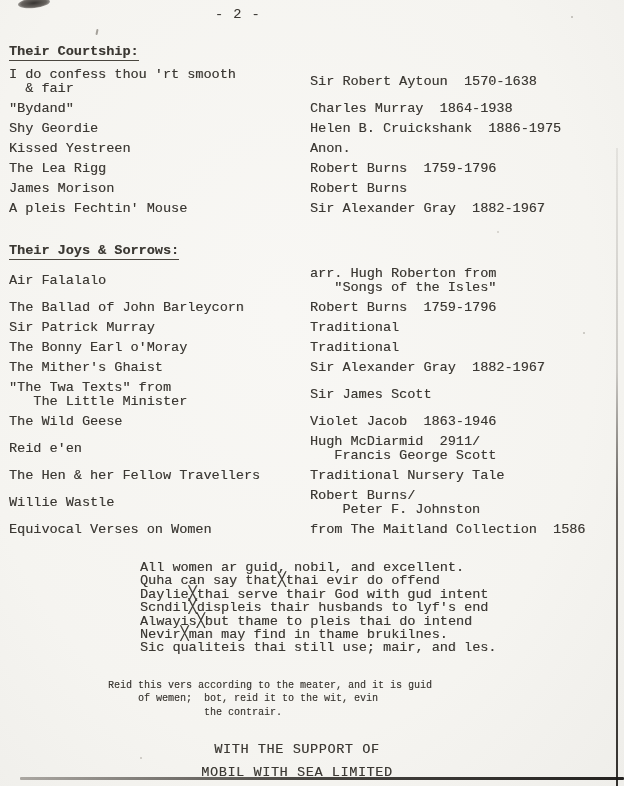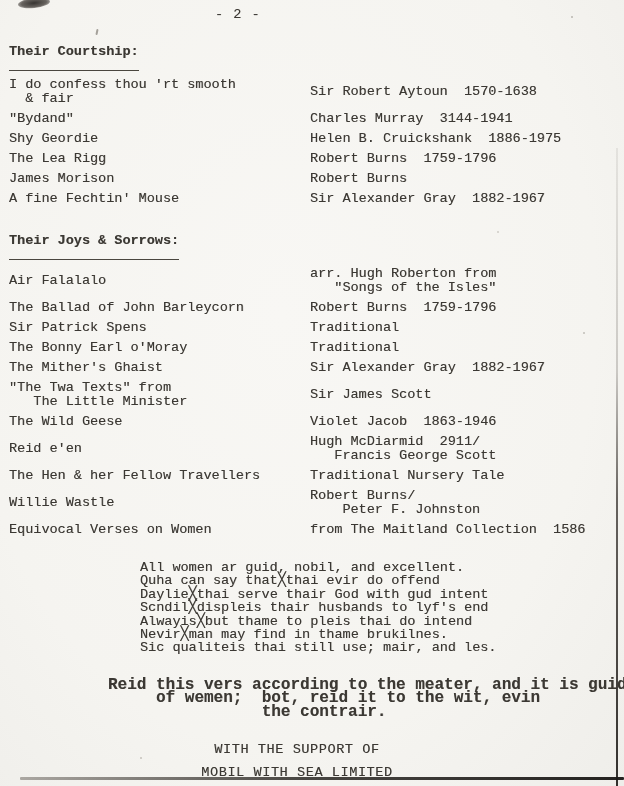--- a/index.html
+++ b/index.html
@@ -24,7 +24,7 @@
     margin:28px 0 7px 0;
     display:block;
   }
-  section h2 span { border-bottom:1.2px solid #4a463f; padding-bottom:11px; display:inline-block; }
+  section h2 span { border-bottom:1.2px solid #4a463f; padding-bottom:1px; display:inline-block; }
   section:first-of-type h2 { margin-top:23px; }
   .row { display:flex; align-items:center; margin:0 0 6px 0; }
   .row.center-author { align-items:center; }

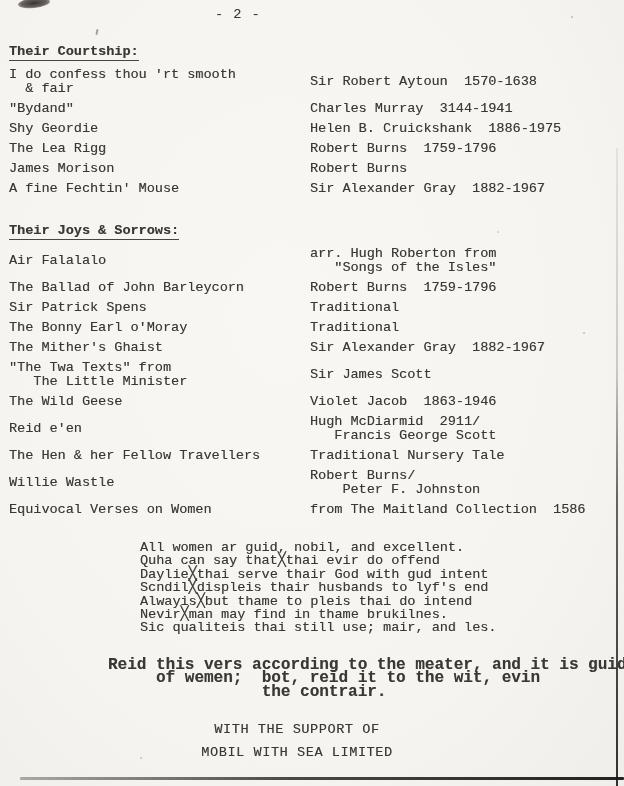--- a/index.html
+++ b/index.html
@@ -88,7 +88,7 @@
     </div>
     <div class="row">
       <span class="t">"Bydand"</span>
-      <span class="a">Charles Murray  3144-1941</span>
+      <span class="a">Charles Murray  1864-1938</span>
     </div>
     <div class="row">
       <span class="t">Shy Geordie</span>

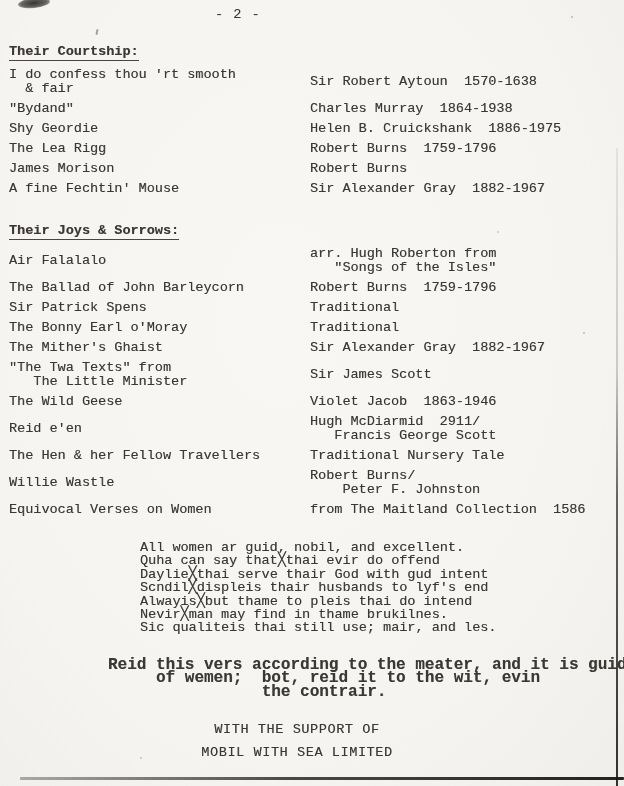--- a/index.html
+++ b/index.html
@@ -95,6 +95,10 @@
       <span class="a">Helen B. Cruickshank  1886-1975</span>
     </div>
     <div class="row">
+      <span class="t">Kissed Yestreen</span>
+      <span class="a">Anon.</span>
+    </div>
+    <div class="row">
       <span class="t">The Lea Rigg</span>
       <span class="a">Robert Burns  1759-1796</span>
     </div>

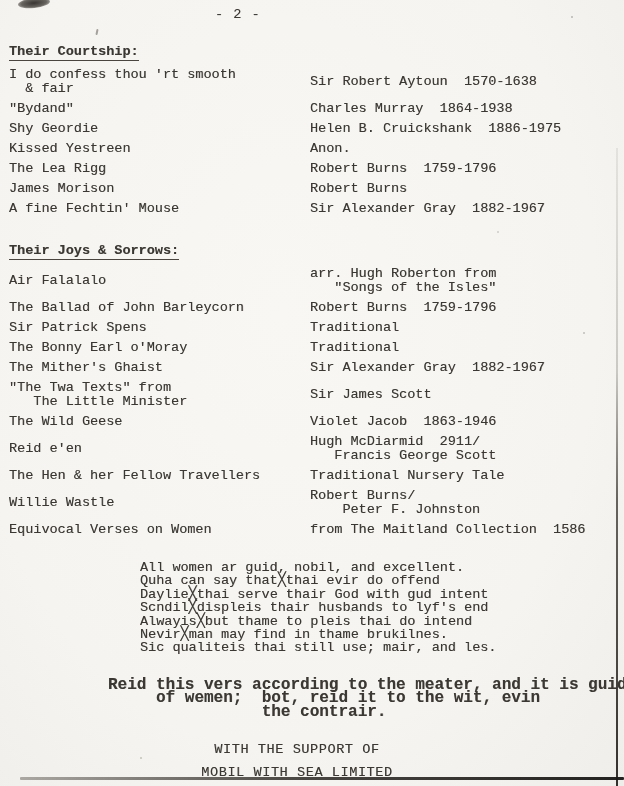--- a/index.html
+++ b/index.html
@@ -107,7 +107,7 @@
       <span class="a">Robert Burns</span>
     </div>
     <div class="row">
-      <span class="t">A fine Fechtin' Mouse</span>
+      <span class="t">A pleis Fechtin' Mouse</span>
       <span class="a">Sir Alexander Gray  1882-1967</span>
     </div>
   </section>

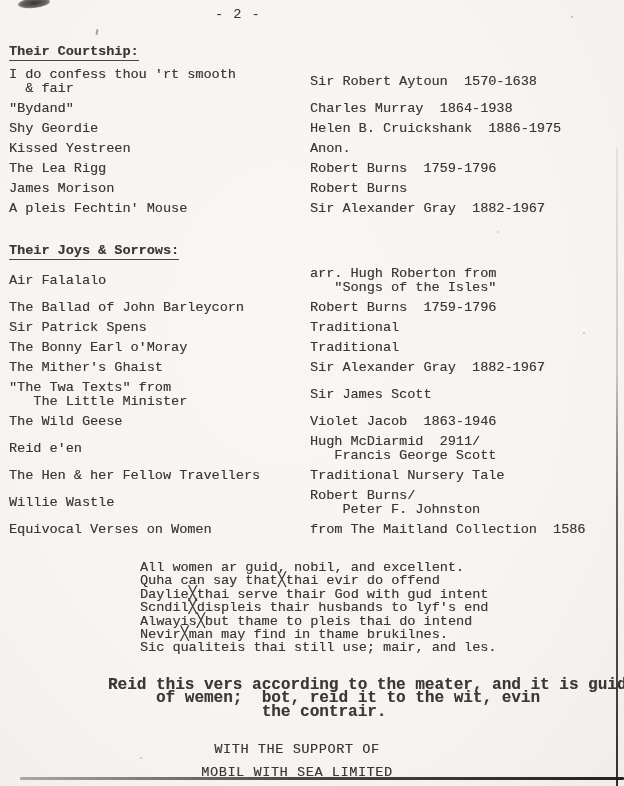--- a/index.html
+++ b/index.html
@@ -124,7 +124,7 @@
       <span class="a">Robert Burns  1759-1796</span>
     </div>
     <div class="row">
-      <span class="t">Sir Patrick Spens</span>
+      <span class="t">Sir Patrick Murray</span>
       <span class="a">Traditional</span>
     </div>
     <div class="row">

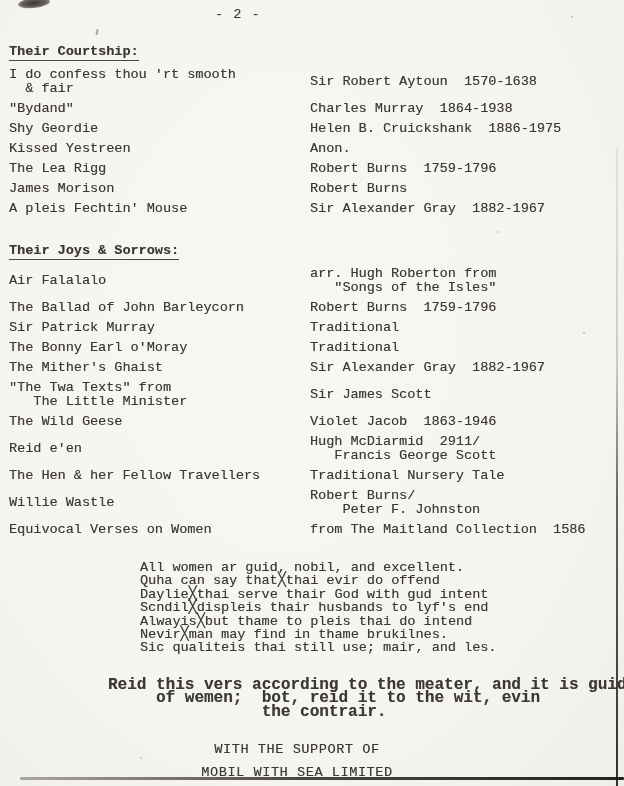--- a/index.html
+++ b/index.html
@@ -37,9 +37,8 @@
   }
   .note {
     margin:24px 0 0 108px;
-    font-size:16px; line-height:13.5px;
+    font-size:10px; line-height:13.5px;
     white-space:pre;
-    font-weight:bold;
   }
   .footer { margin-top:24px; text-align:center; padding-right:30px; }
   .footer .f1 { letter-spacing:0.6px; }

